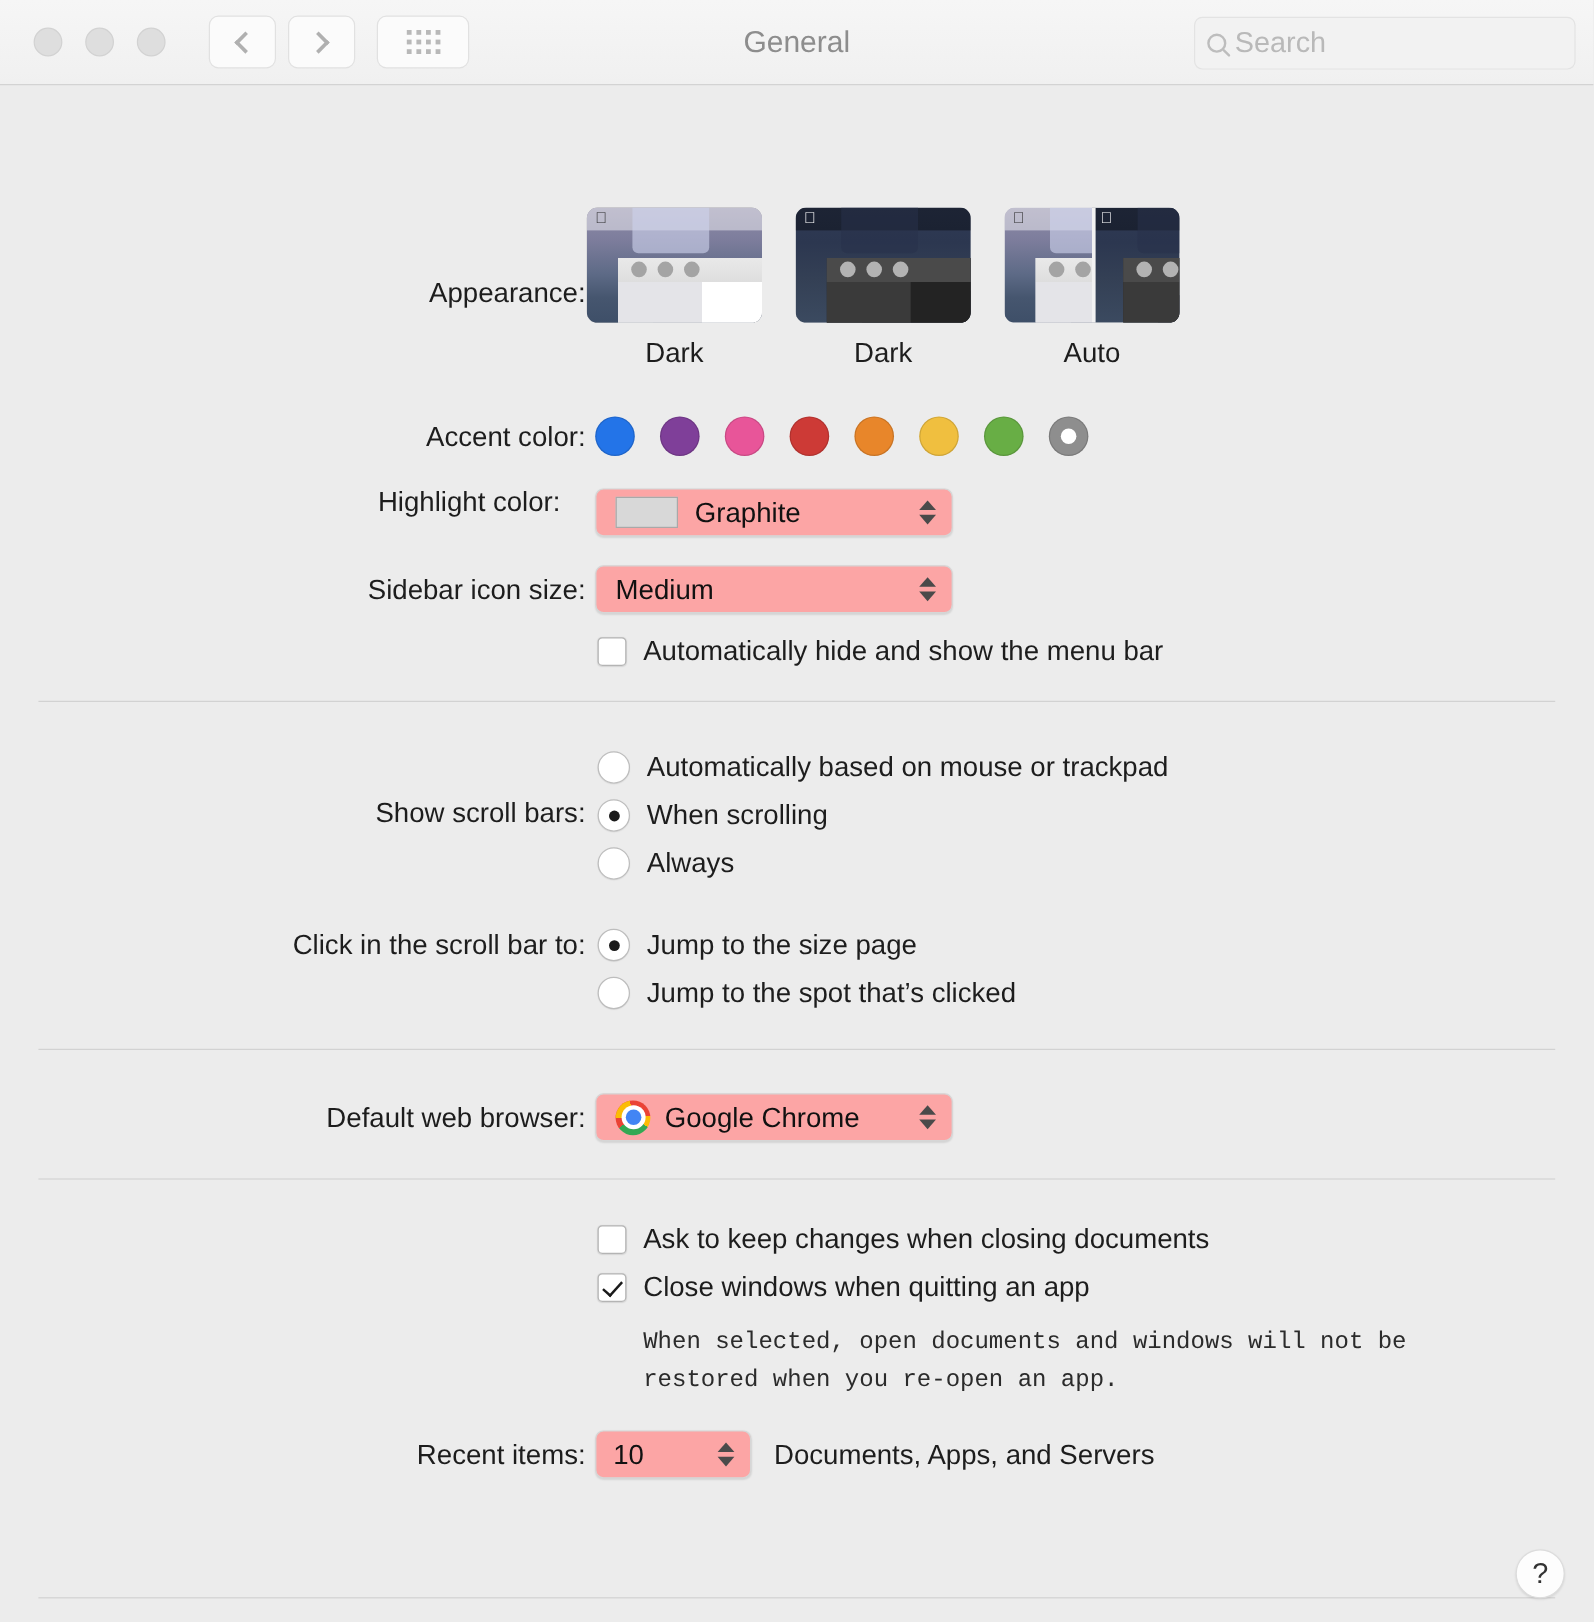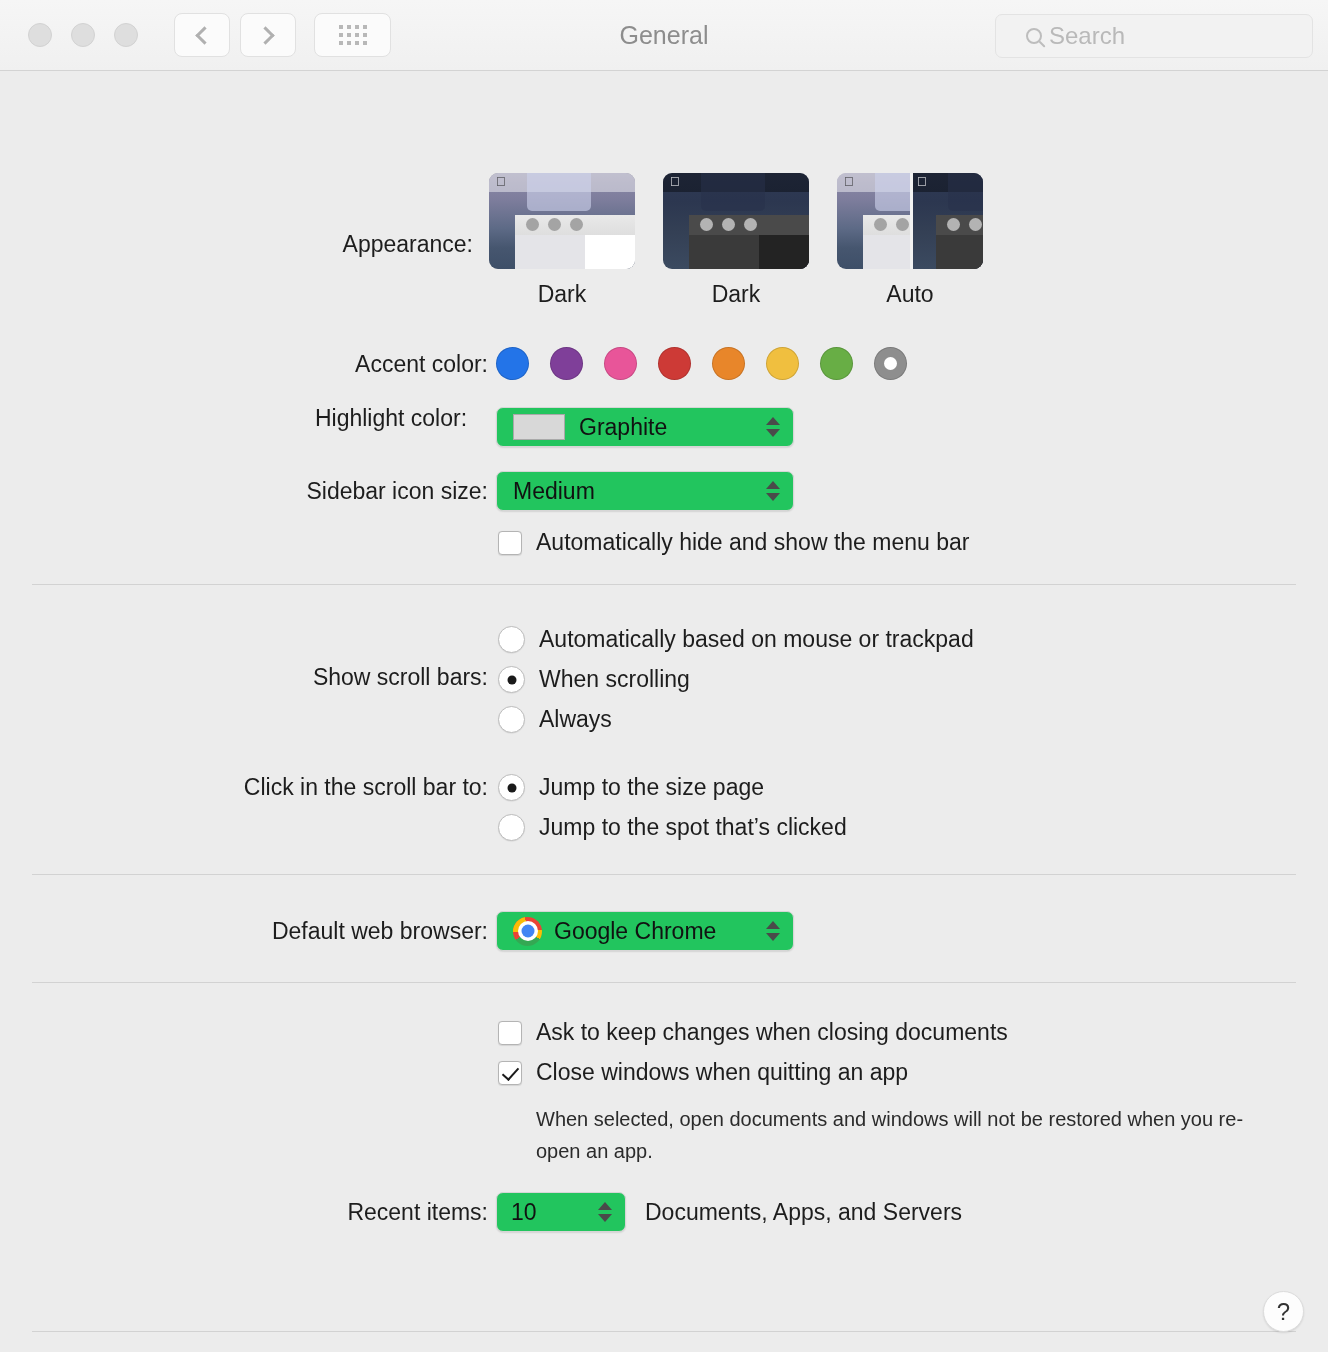--- a/index.html
+++ b/index.html
@@ -53,7 +53,7 @@
     position: absolute; right: 15px; top: 14px;
     width: 318px; height: 44px; border-radius: 7px;
     background: #f2f2f2; border: 1px solid #e3e3e3;
-    display: flex; align-items: center; padding-left: 30px; gap: 7px; margin-left: 46px;
+    display: flex; align-items: center; padding-left: 10px; gap: 7px; margin-left: 46px;
   }
   .mag { width: 16px; height: 16px; border: 2.3px solid #bdbdbd;
     border-radius: 50%; position: relative; flex: none; }

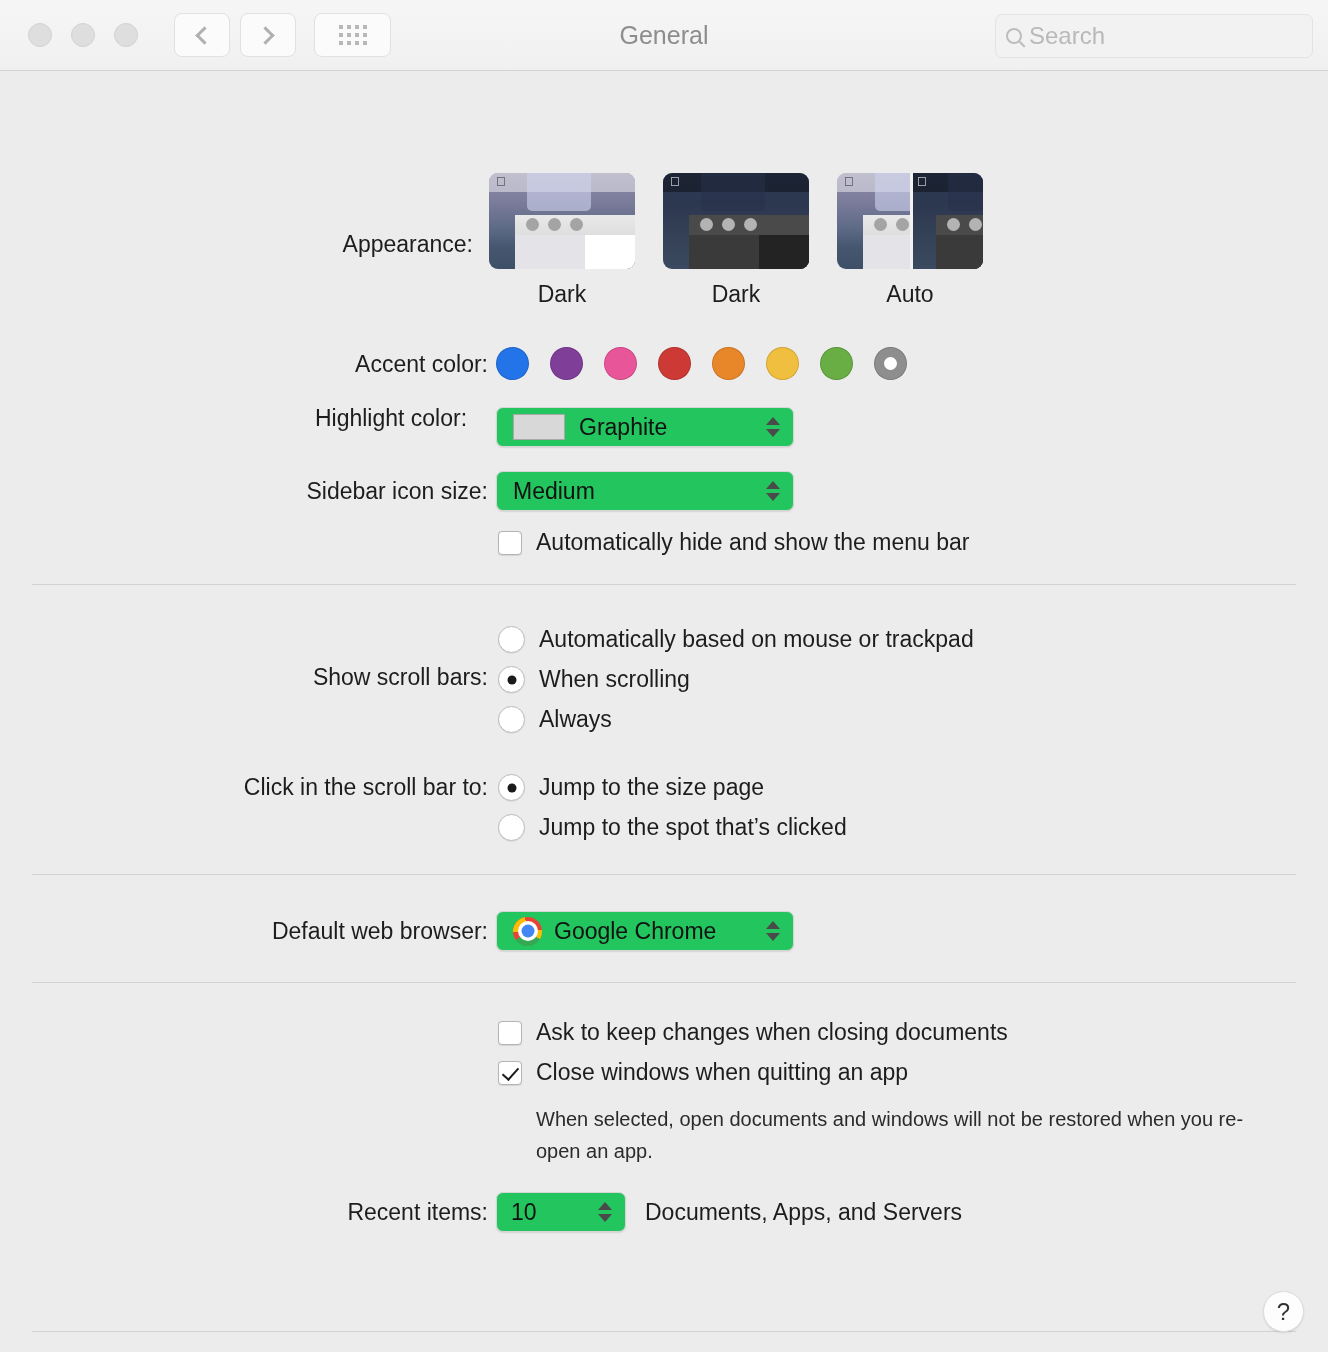--- a/index.html
+++ b/index.html
@@ -215,7 +215,7 @@
 
 <div class="content">
 
-  <div class="row" style="left:313px; top:160px; width:160px; justify-content:flex-end;">
+  <div class="row" style="left:328px; top:160px; width:160px; justify-content:flex-end;">
     <span class="label">Appearance:</span>
   </div>
 

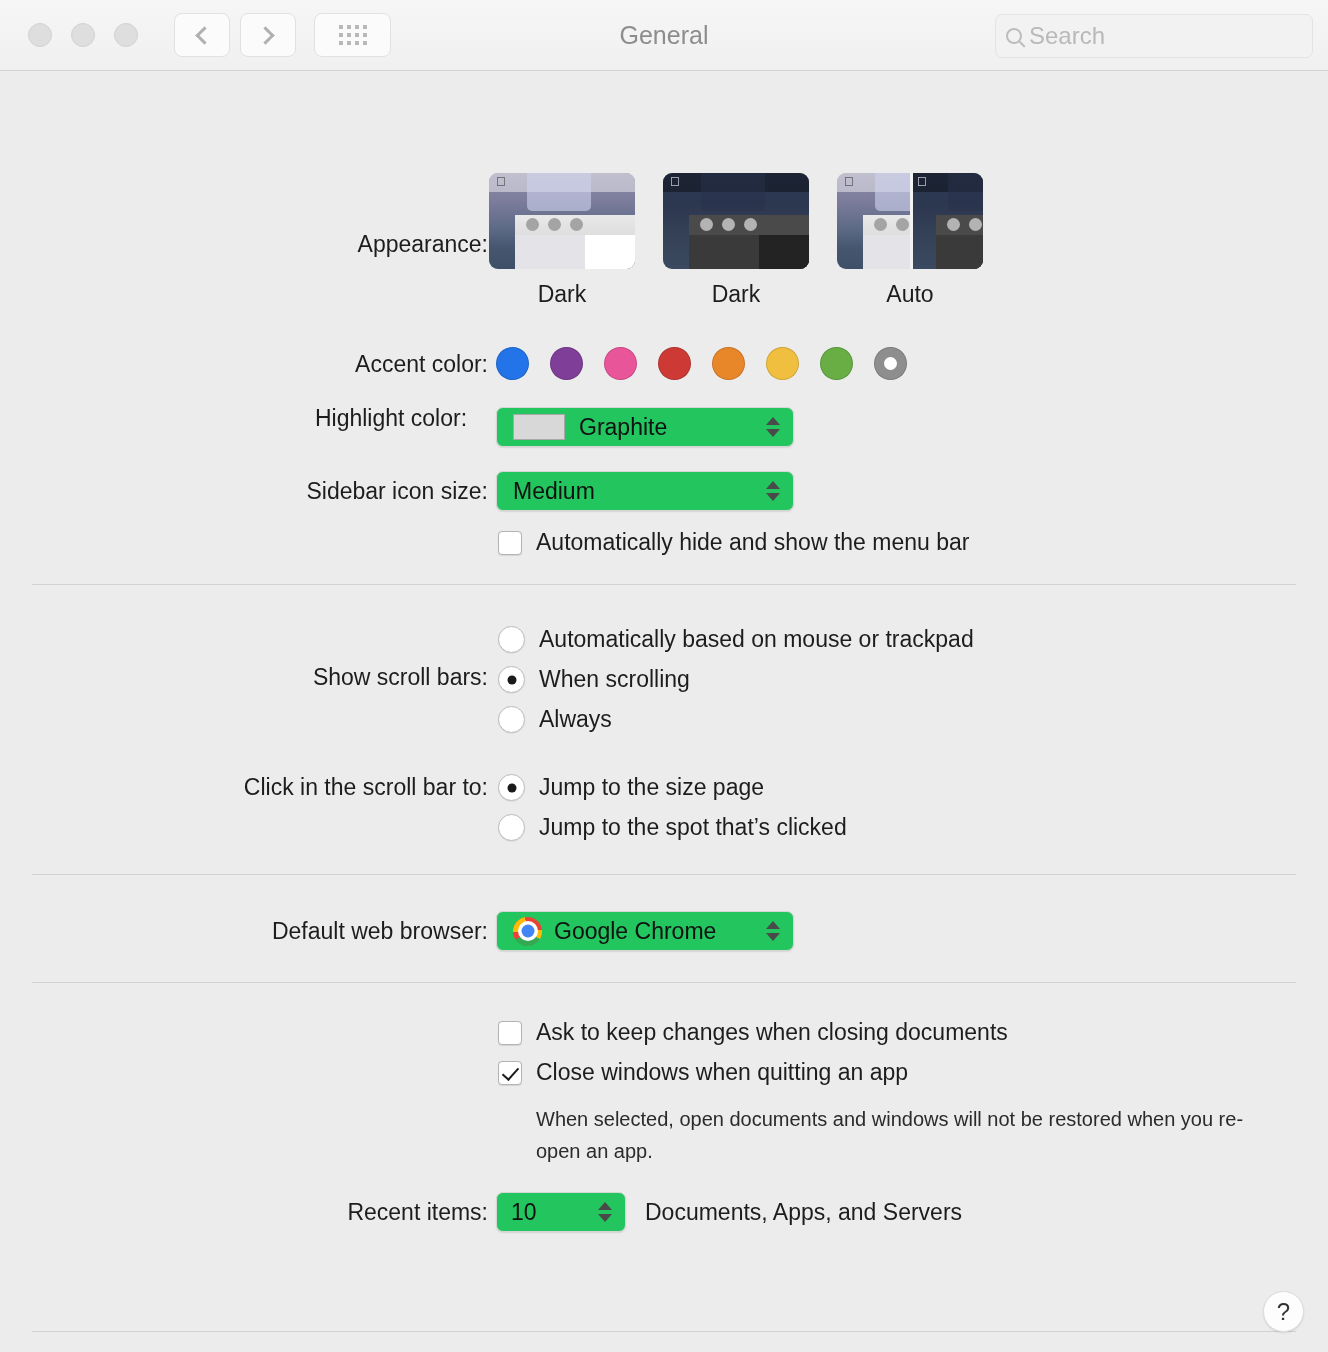--- a/index.html
+++ b/index.html
@@ -116,7 +116,7 @@
 
   
   .popup {
-    height: 40px; border-radius: 7px; background: #22c55e;
+    height: 40px; border-radius: 7px; background: #fca5a5;
     border: 1px solid #d6d6d6; box-shadow: 0 1px 1.5px rgba(0,0,0,0.10);
     display: flex; align-items: center; padding: 0 2px 0 16px; position: relative;
   }

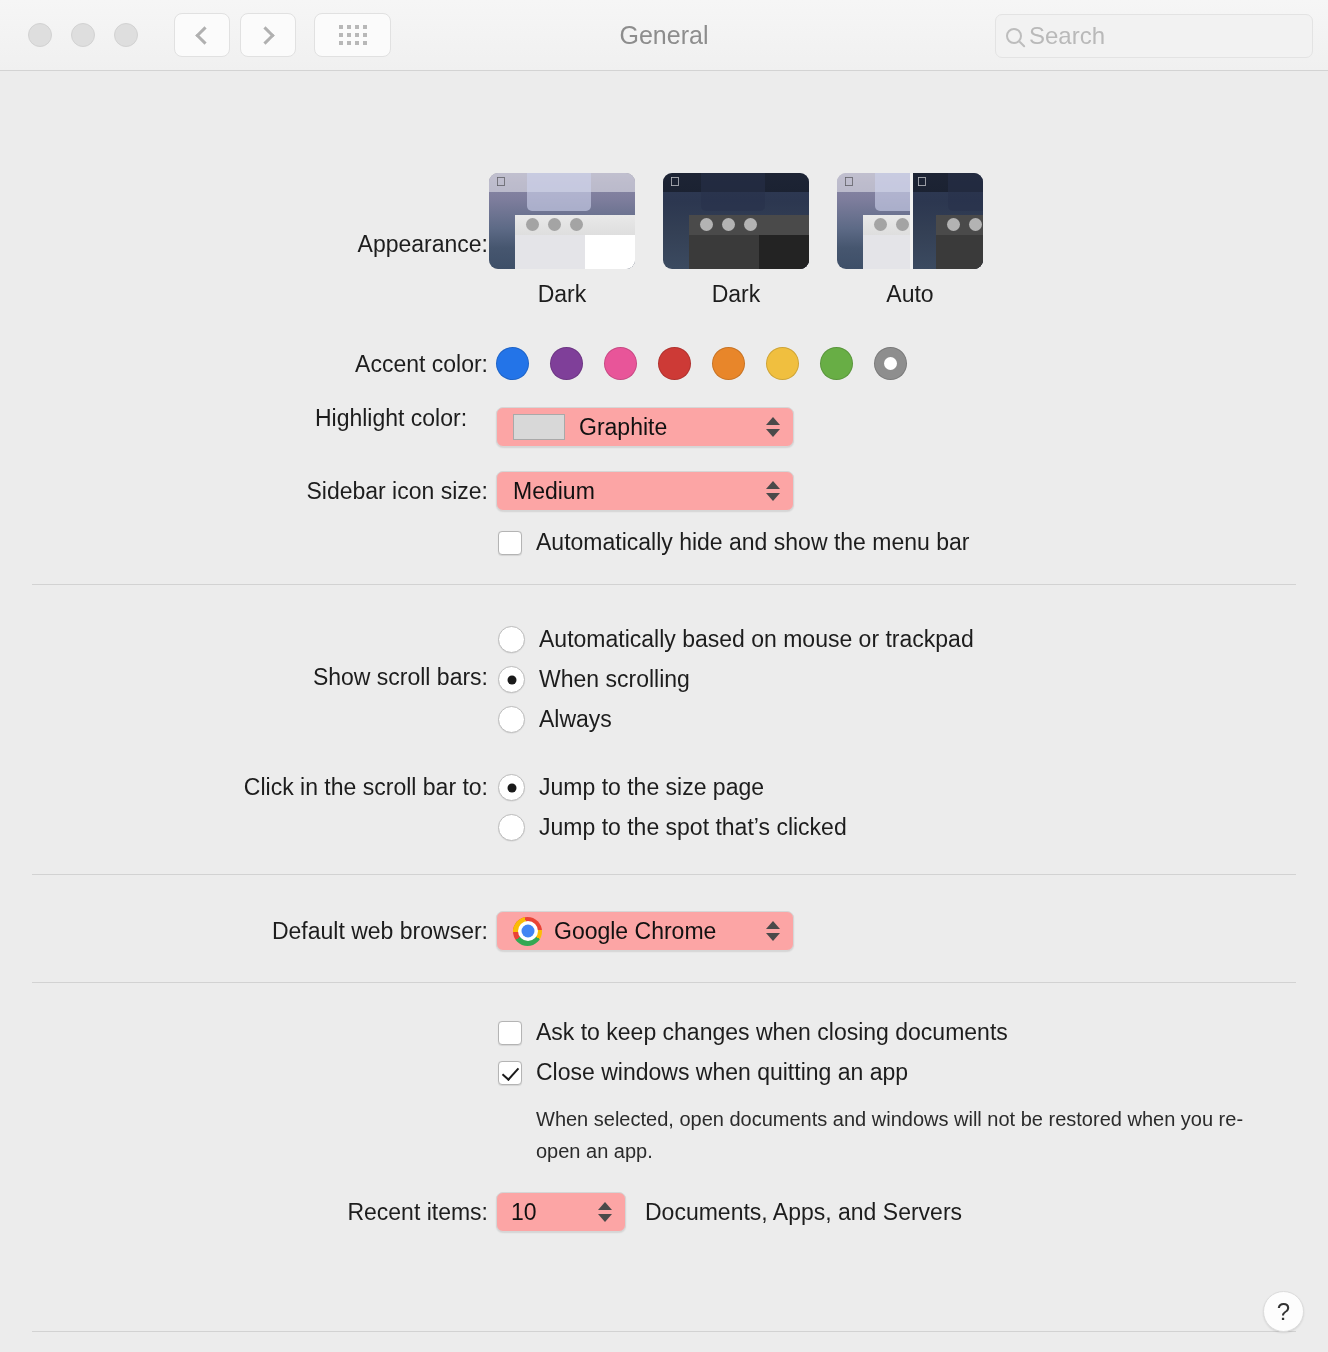--- a/index.html
+++ b/index.html
@@ -405,7 +405,7 @@
     <span class="cb on"></span>
     <span class="opt-lbl">Close windows when quitting an app</span>
   </div>
-  <div class="hint" style="left:536px; top:1032px;">When selected, open documents and windows will not be restored when you re-open an app.</div>
+  <div class="hint" style="left:536px; top:1032px;font-family:Liberation Mono, monospace;">When selected, open documents and windows will not be restored when you re-open an app.</div>
 
   <div class="row" style="left:312px; top:1128px; width:176px; justify-content:flex-end;">
     <span class="label">Recent items:</span>

